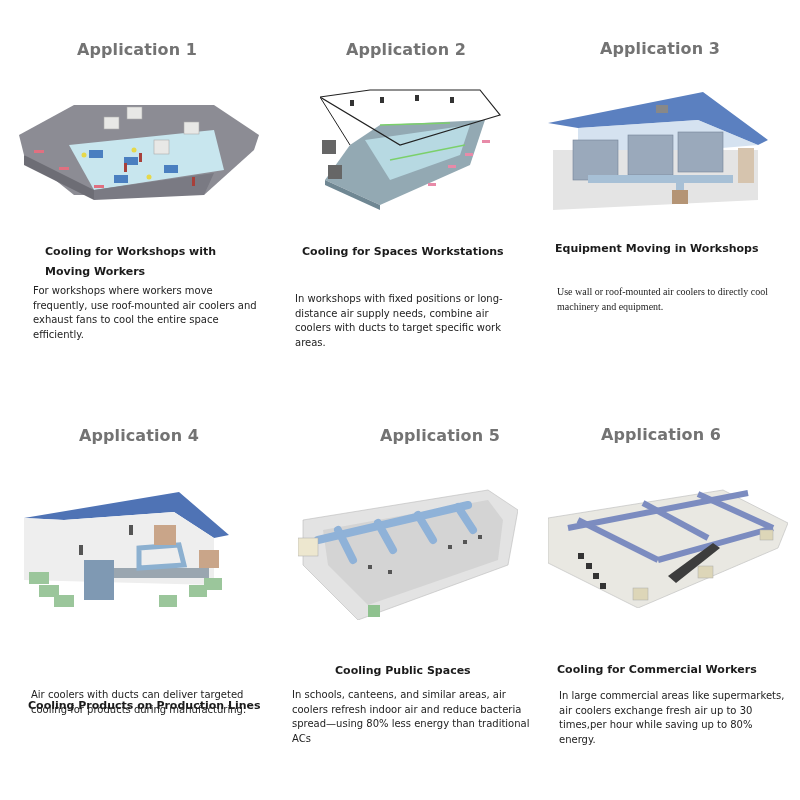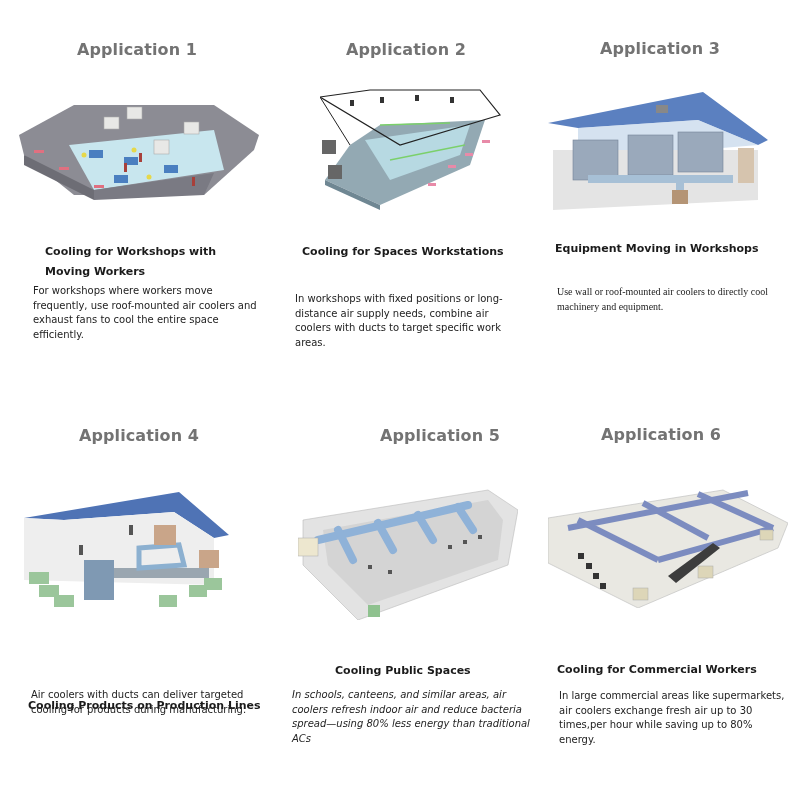--- a/index.html
+++ b/index.html
@@ -154,7 +154,7 @@
   </svg>
 </div>
 <div class="sub-title" style="left:335px;top:661px;width:200px;">Cooling Public Spaces</div>
-<div class="desc" style="left:292px;top:688px;width:242px;font-style:italic;">In schools, canteens, and similar areas, air coolers refresh indoor air and reduce bacteria spread—using 80% less energy than traditional ACs</div>
+<div class="desc" style="left:292px;top:688px;width:242px;">In schools, canteens, and similar areas, air coolers refresh indoor air and reduce bacteria spread—using 80% less energy than traditional ACs</div>
 
 <div class="app-title" style="left:601px;top:425px;">Application 6</div>
 <div class="illus" style="left:548px;top:488px;width:240px;height:120px;">

